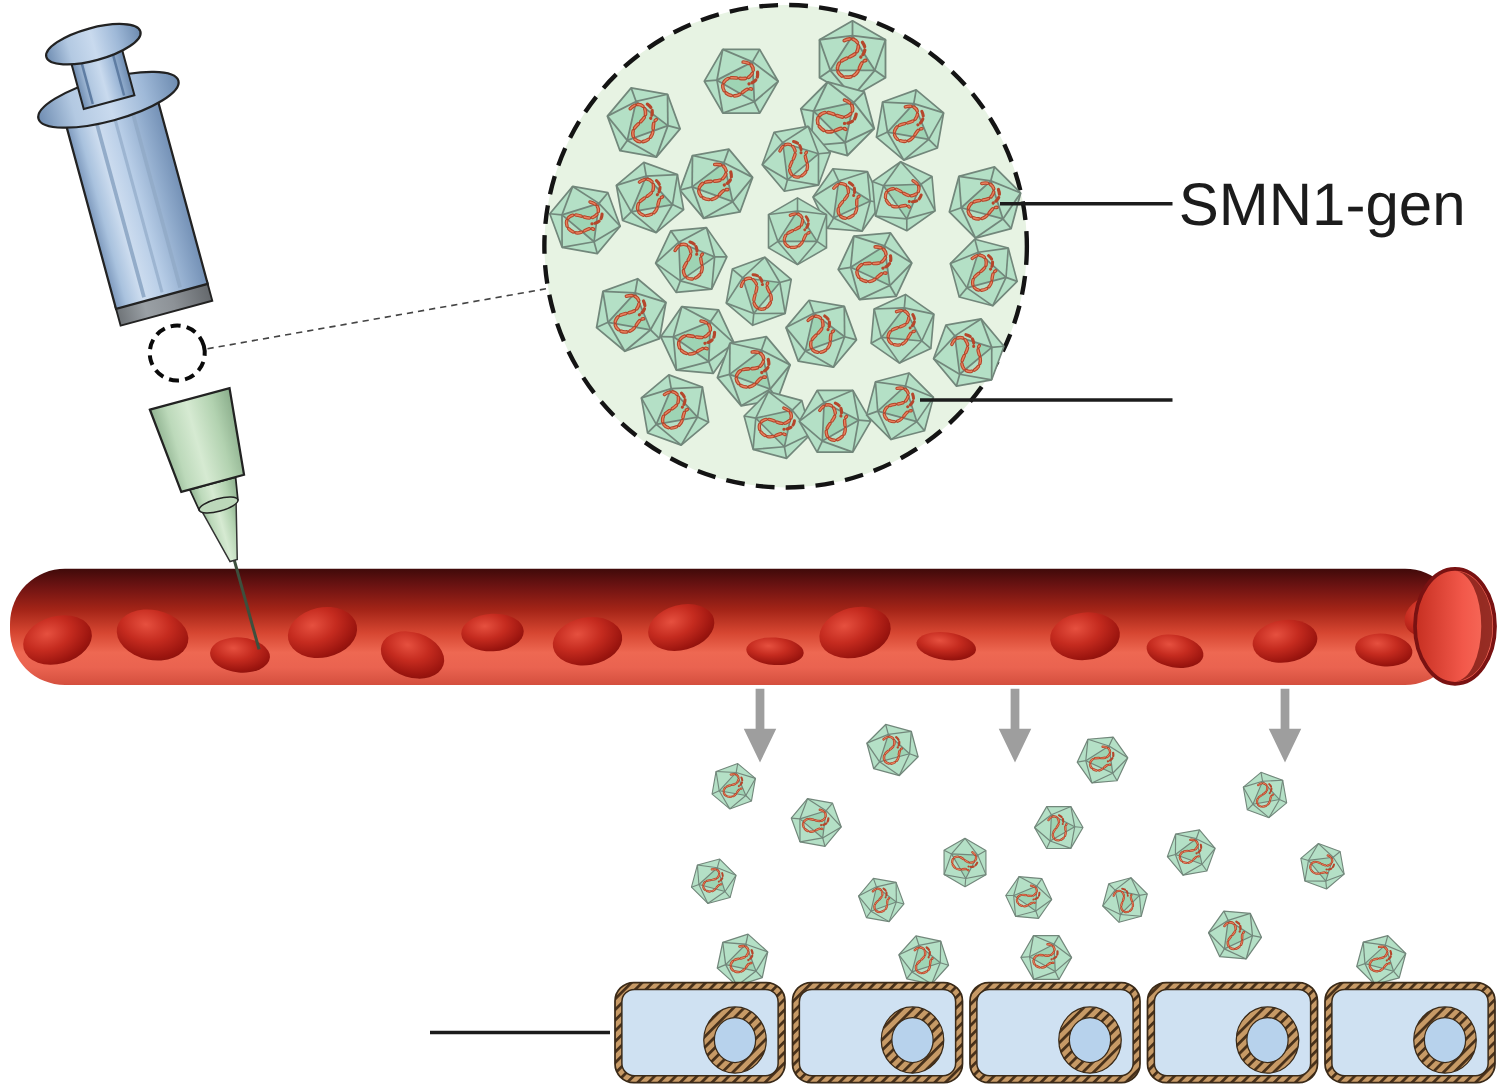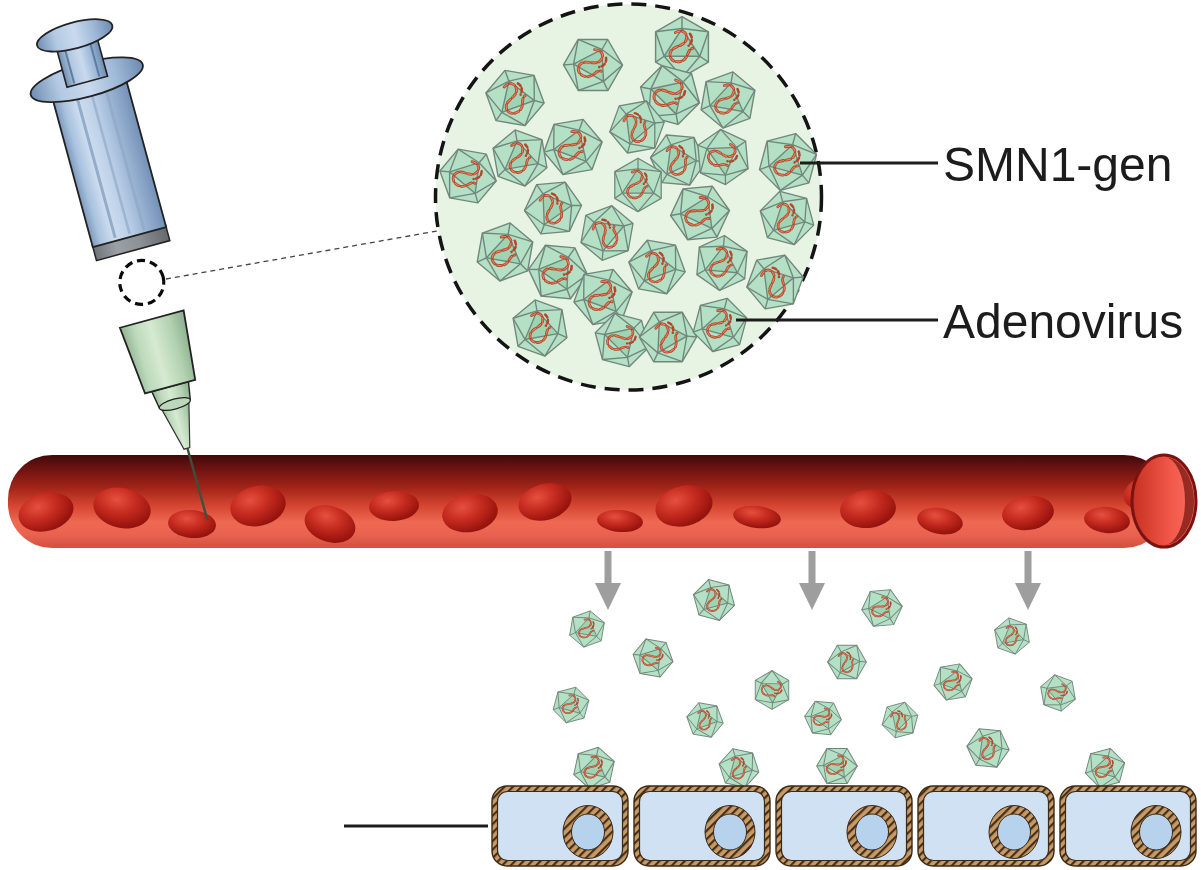--- a/index.html
+++ b/index.html
@@ -230,7 +230,6 @@
 </svg>
 
 <div class="label" style="left:943px;top:137px;">SMN1-gen</div>
-<div class="label" style="left:943px;top:294px;">Adenovirus</div>
 
 </div>
 

